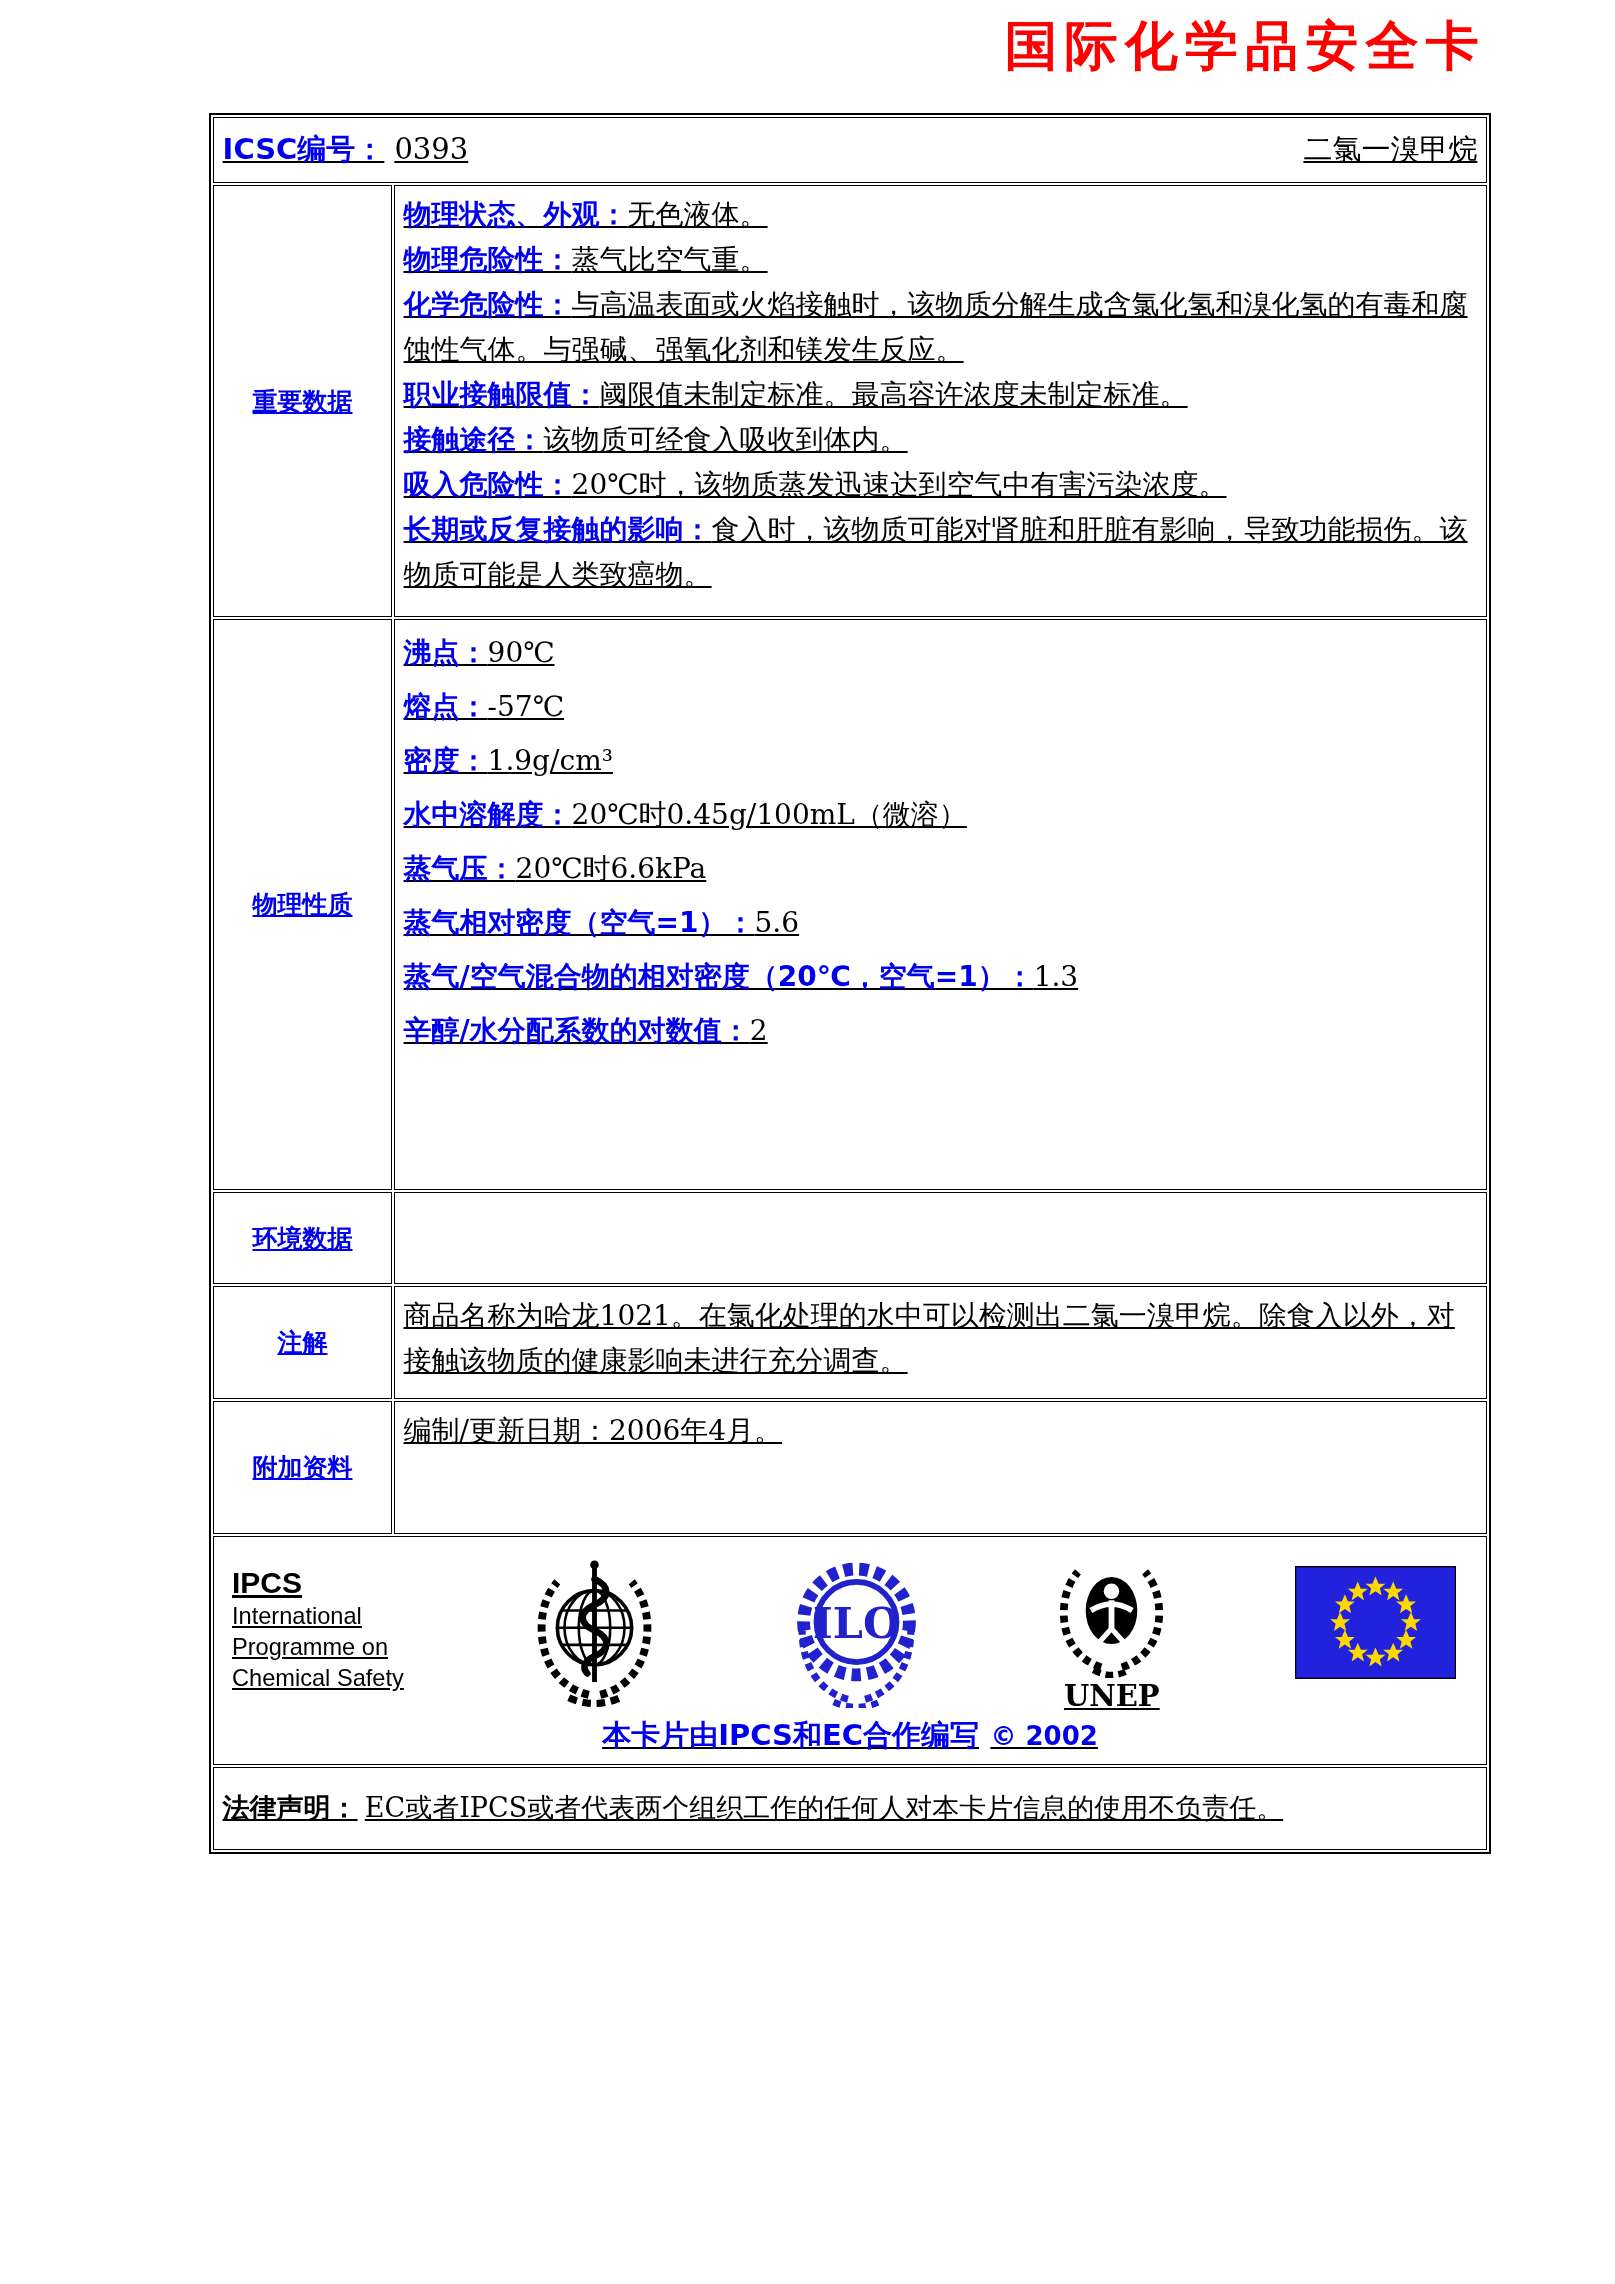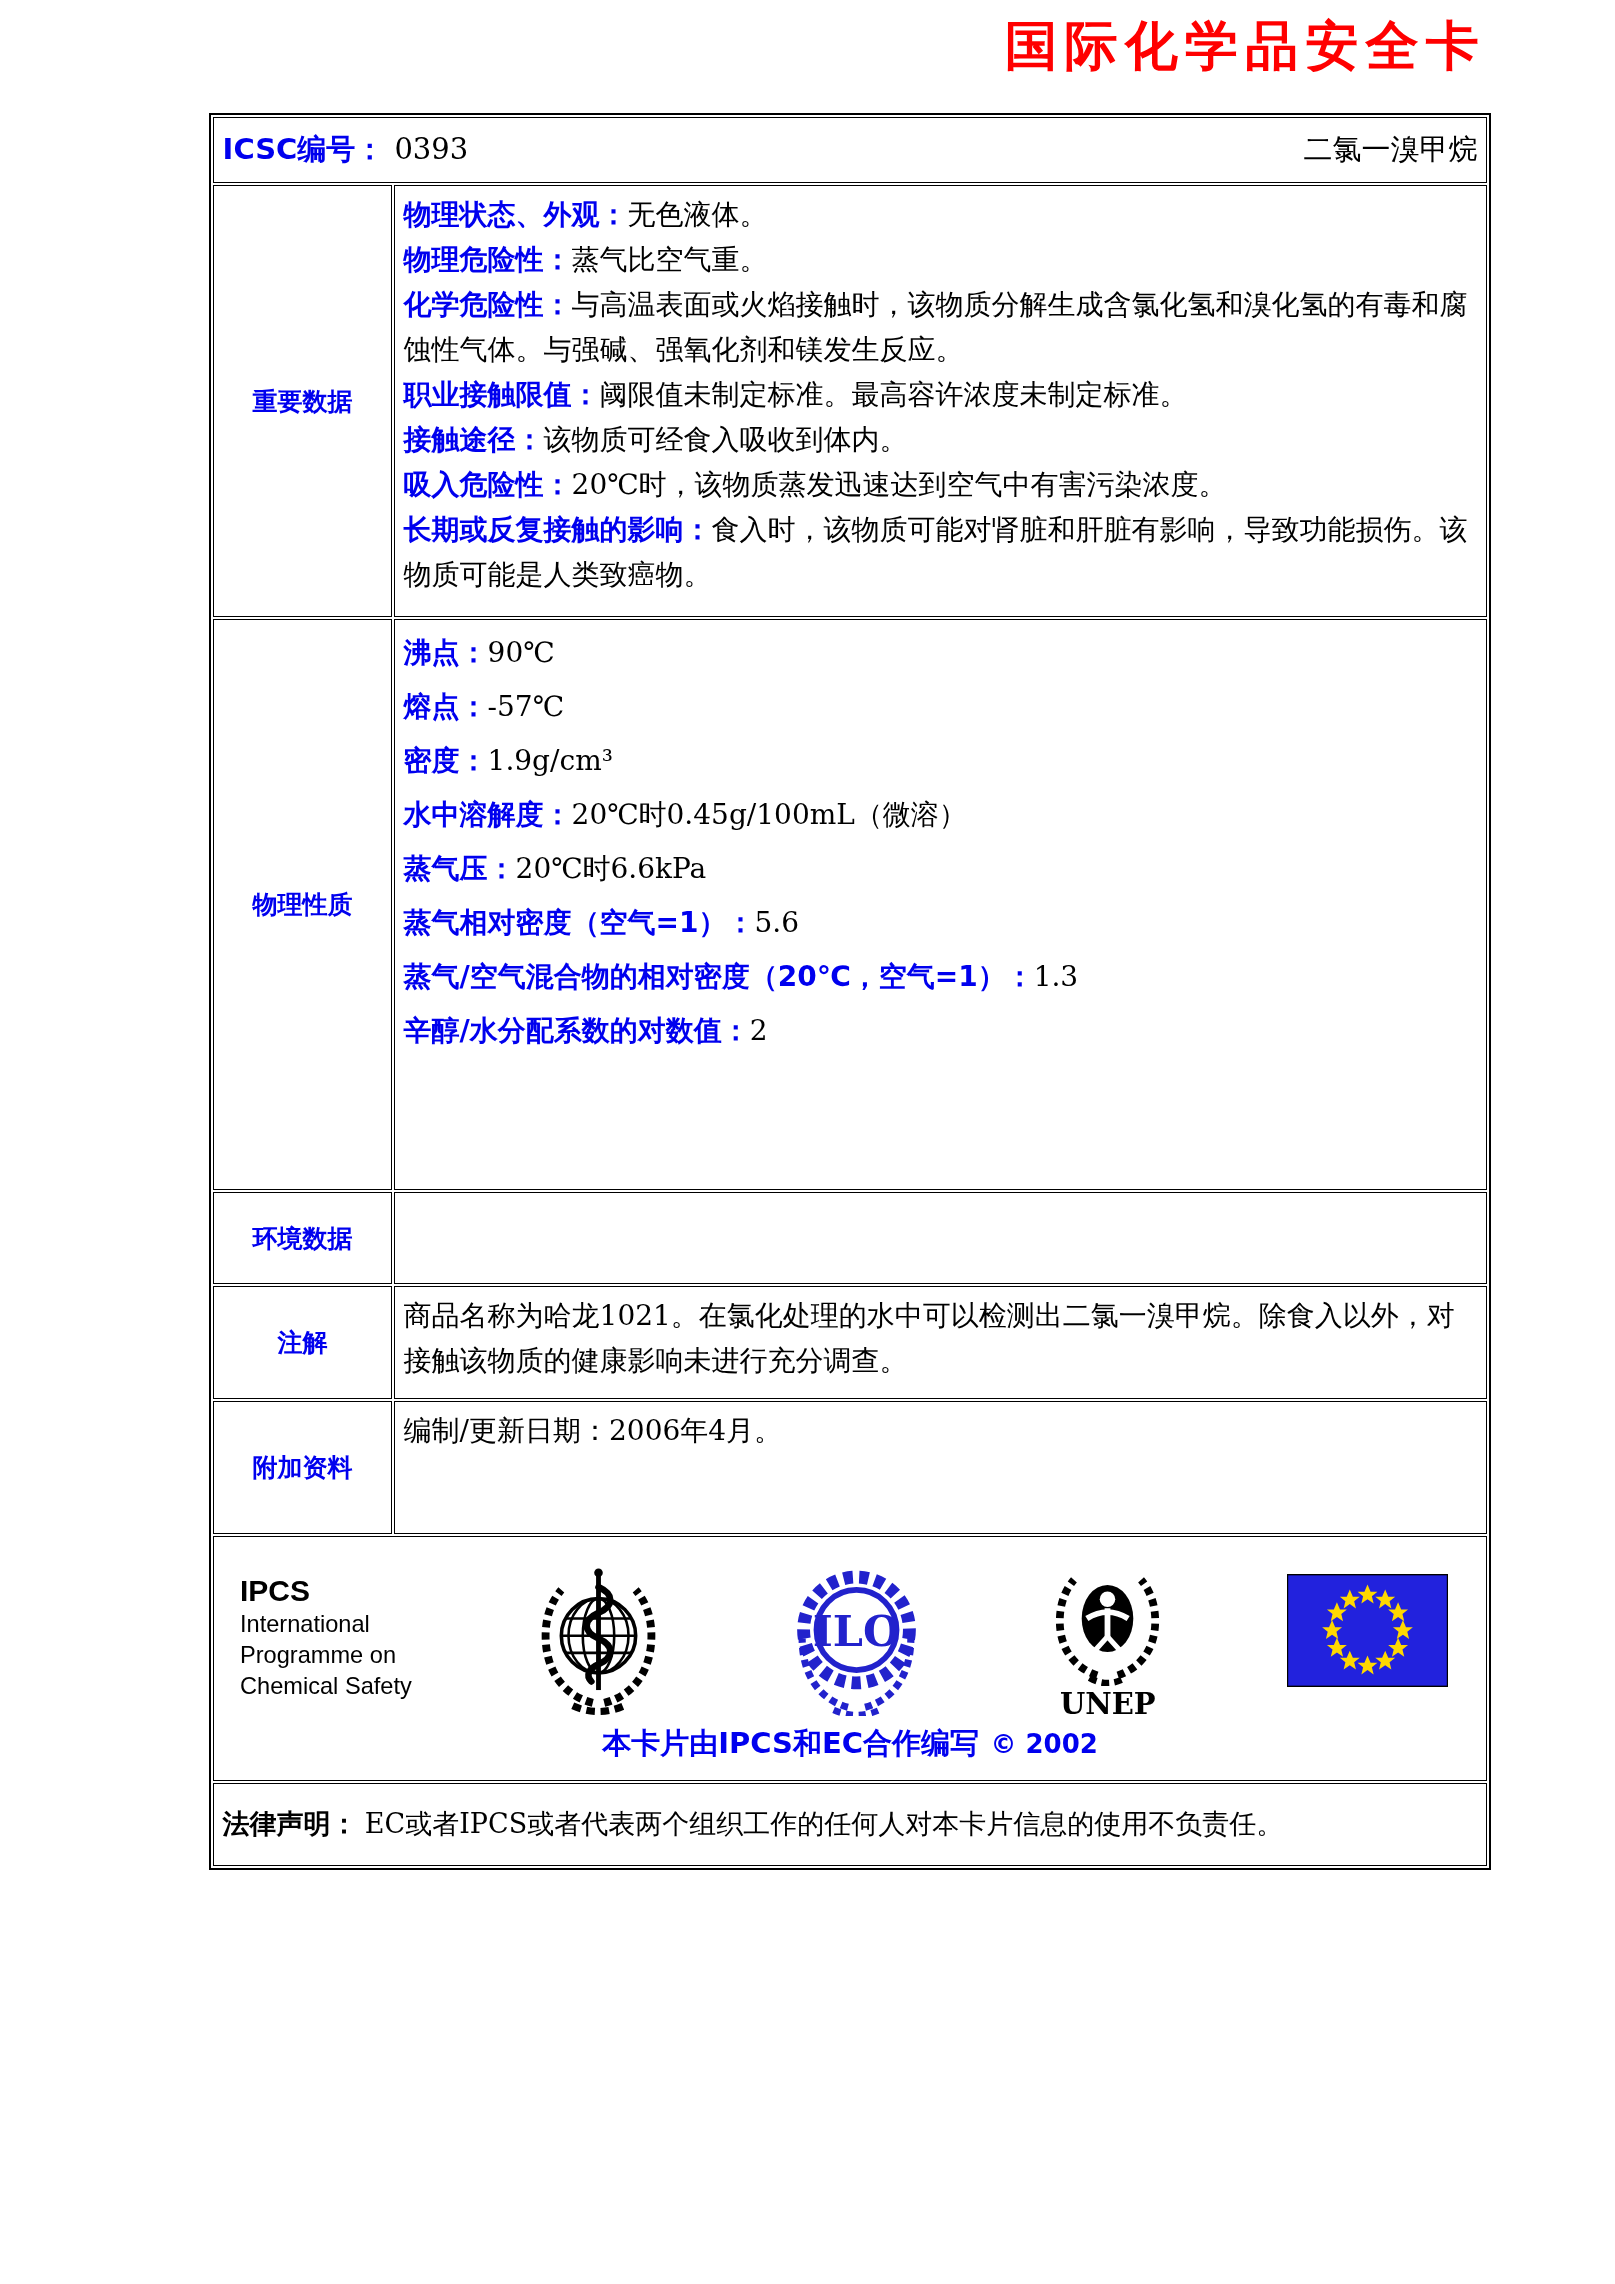--- a/index.html
+++ b/index.html
@@ -40,6 +40,7 @@
   table.grid td{
     border:1.4px solid #000;
     background:#fff;
+    text-decoration:underline;
   }
   td.label-cell{
     width:179px;

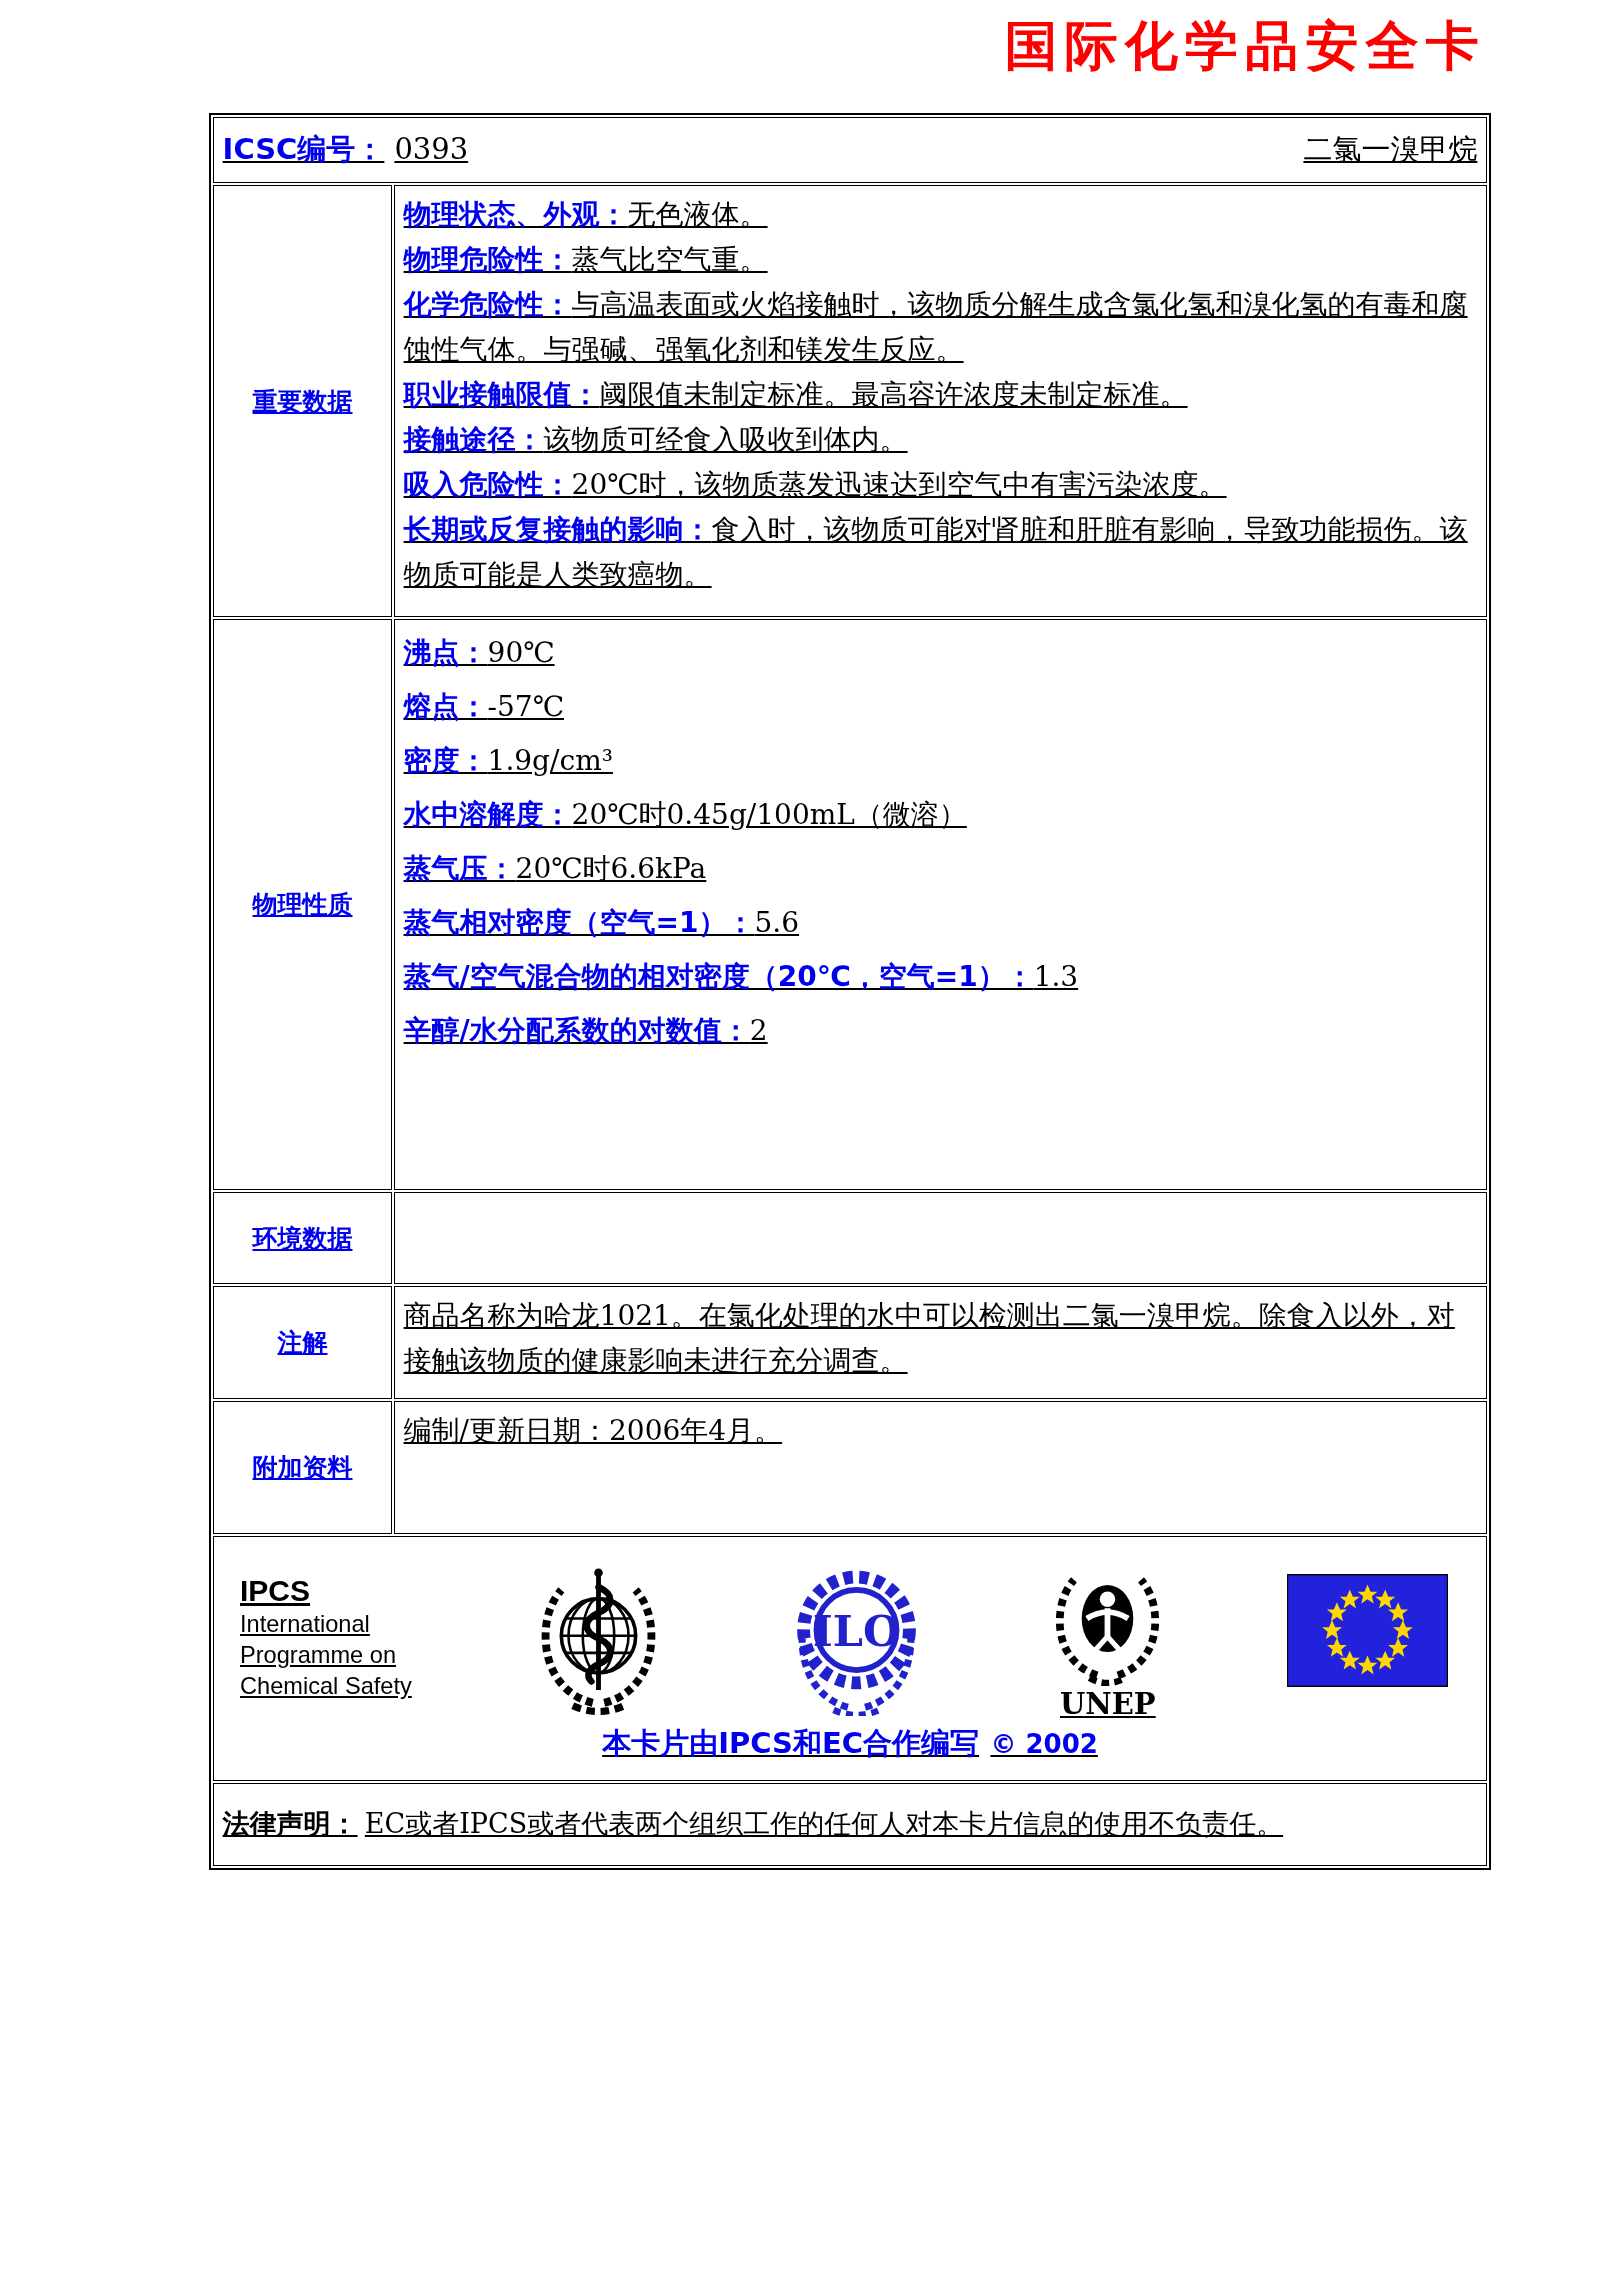--- a/index.html
+++ b/index.html
@@ -66,7 +66,7 @@
   tr.r-environment td{height:92px;}
   tr.r-notes td{height:113px;}
   tr.r-additional td{height:133px;}
-  tr.r-logos td{height:180px;vertical-align:top;padding:16px;}
+  tr.r-logos td{height:180px;vertical-align:top;padding:8px;}
   tr.r-legal td{height:83px;vertical-align:middle;padding:2.9px 8.6px;}
   .line{font-size:28px;}
   .lbl{

